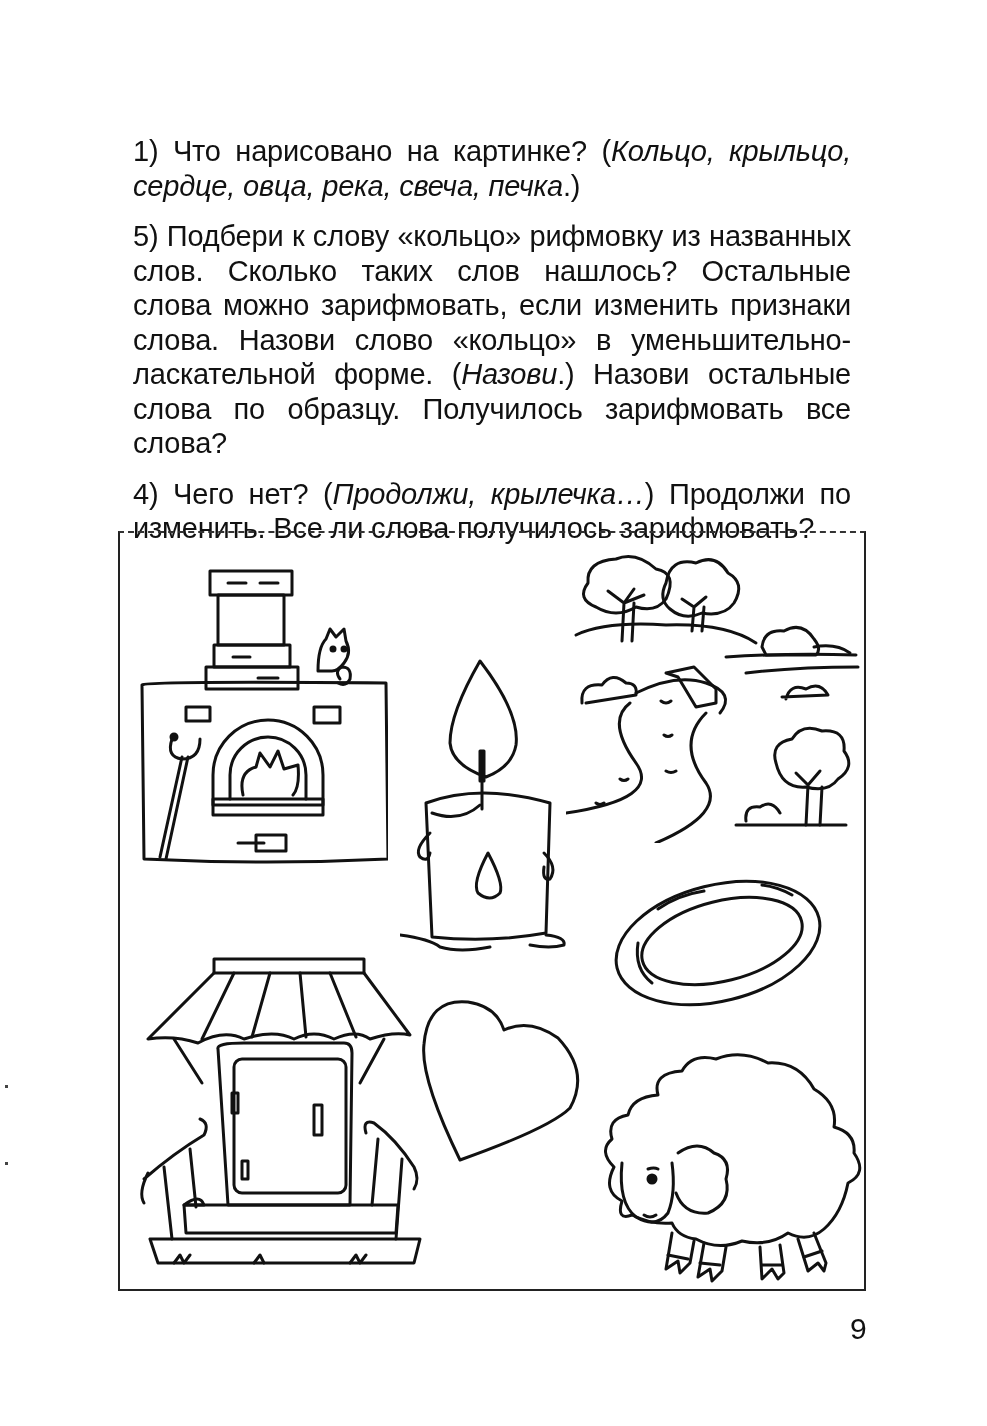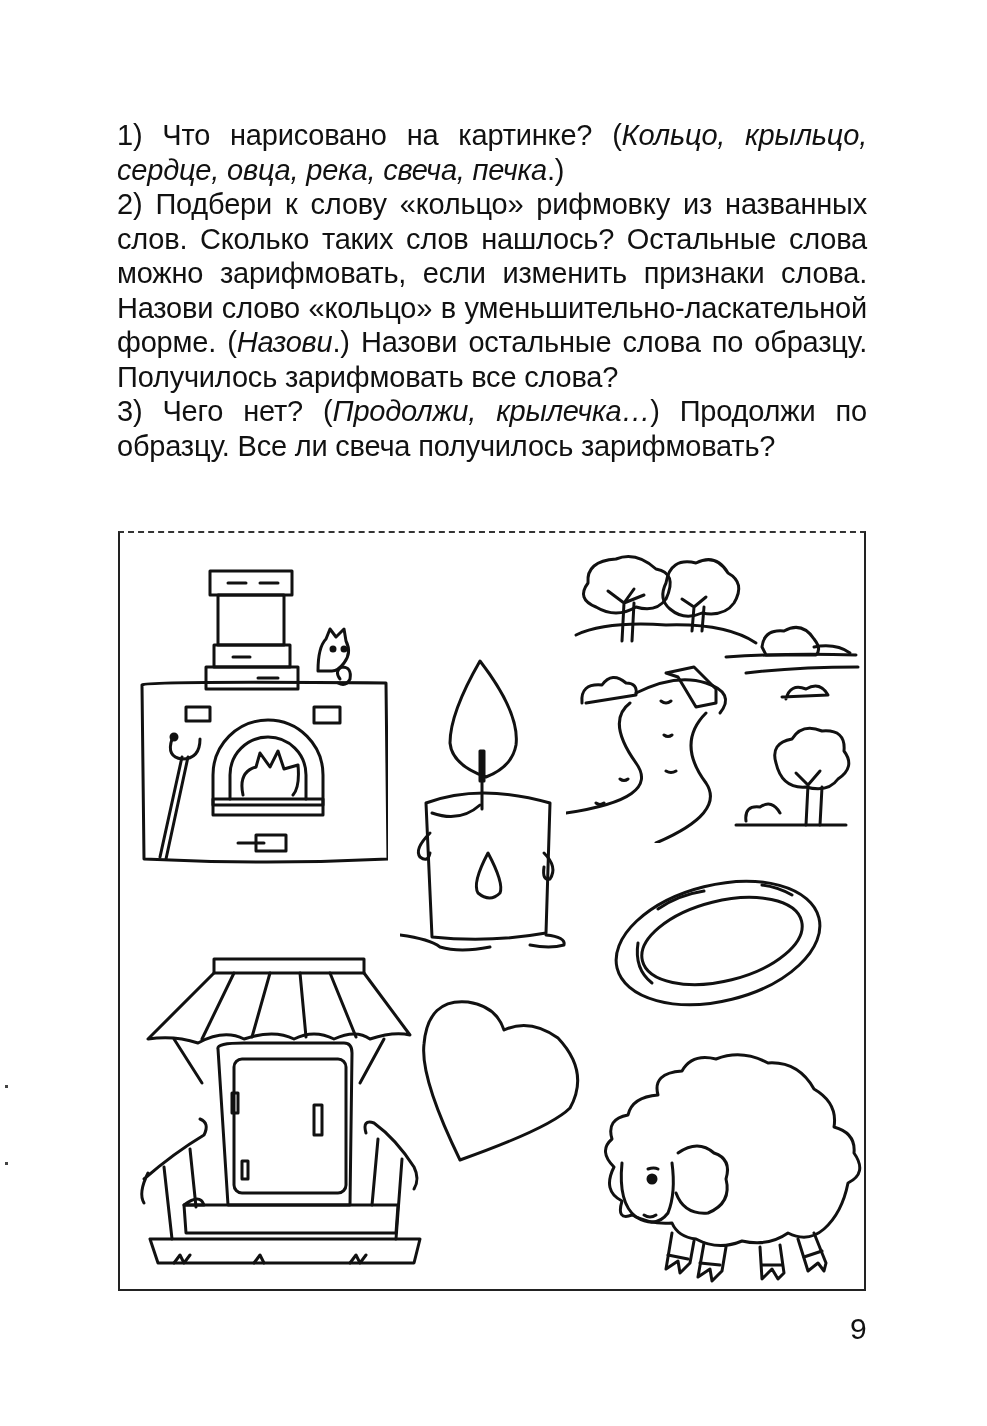--- a/index.html
+++ b/index.html
@@ -7,7 +7,7 @@
          font-family: "Liberation Sans", "DejaVu Sans", sans-serif; color: #111; }
   .text-block { position: absolute; left: 117px; top: 118px; width: 750px;
                 font-size: 29px; line-height: 34.5px; letter-spacing: -0.2px; }
-  .para { margin: 0; text-align: justify; text-align-last: left; }
+  .para { margin: 16px; text-align: justify; text-align-last: left; }
   .para .it { font-style: italic; }
   .frame { position: absolute; left: 118px; top: 531px; width: 748px; height: 760px;
            border: 2px solid #222; border-top: 2px dashed #333; box-sizing: border-box; }

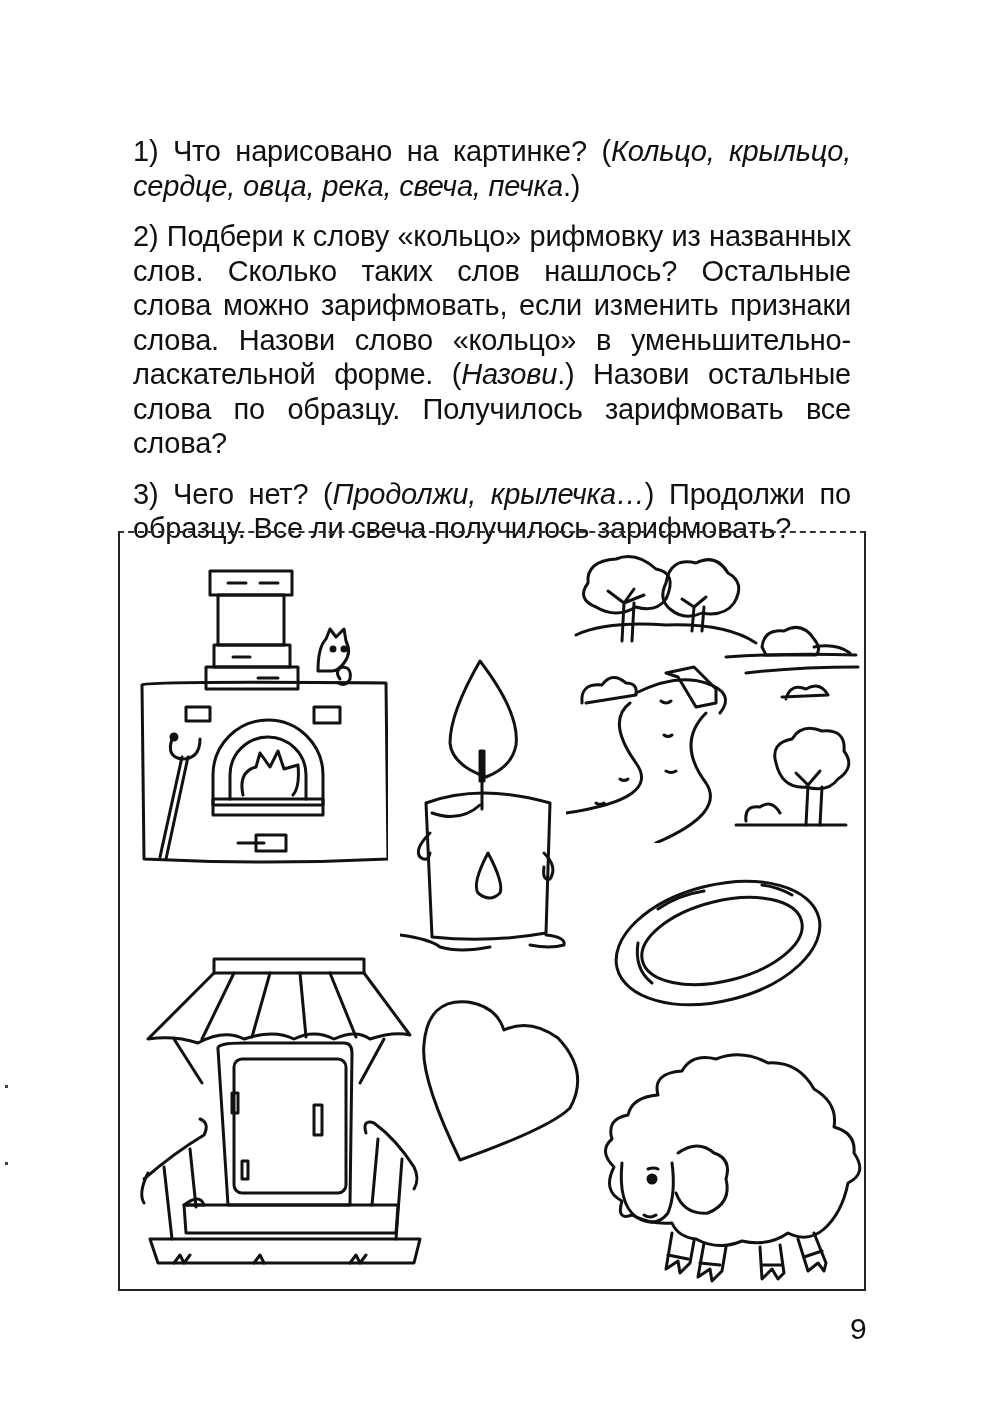--- a/index.html
+++ b/index.html
@@ -26,7 +26,7 @@
     <span>1) Что нарисовано на картинке? (</span><span class="it">Кольцо, крыльцо, сердце, овца, река, свеча, печка</span><span>.)</span>
   </p>
   <p class="para">
-    <span>2) Подбери к слову «кольцо» рифмовку из названных слов. Сколько таких слов нашлось? Остальные слова можно зарифмовать, если изменить признаки слова. Назови слово «кольцо» в уменьшительно-ласкательной форме. (</span><span class="it">Назови</span><span>.) Назови остальные слова по образцу. Получилось зарифмовать все слова?</span>
+    <span>5) Подбери к слову «кольцо» рифмовку из названных слов. Сколько таких слов нашлось? Остальные слова можно зарифмовать, если изменить признаки слова. Назови слово «кольцо» в уменьшительно-ласкательной форме. (</span><span class="it">Назови</span><span>.) Назови остальные слова по образцу. Получилось зарифмовать все слова?</span>
   </p>
   <p class="para">
     <span>3) Чего нет? (</span><span class="it">Продолжи, крылечка…</span><span>) Продолжи по образцу. Все ли свеча получилось зарифмовать?</span>

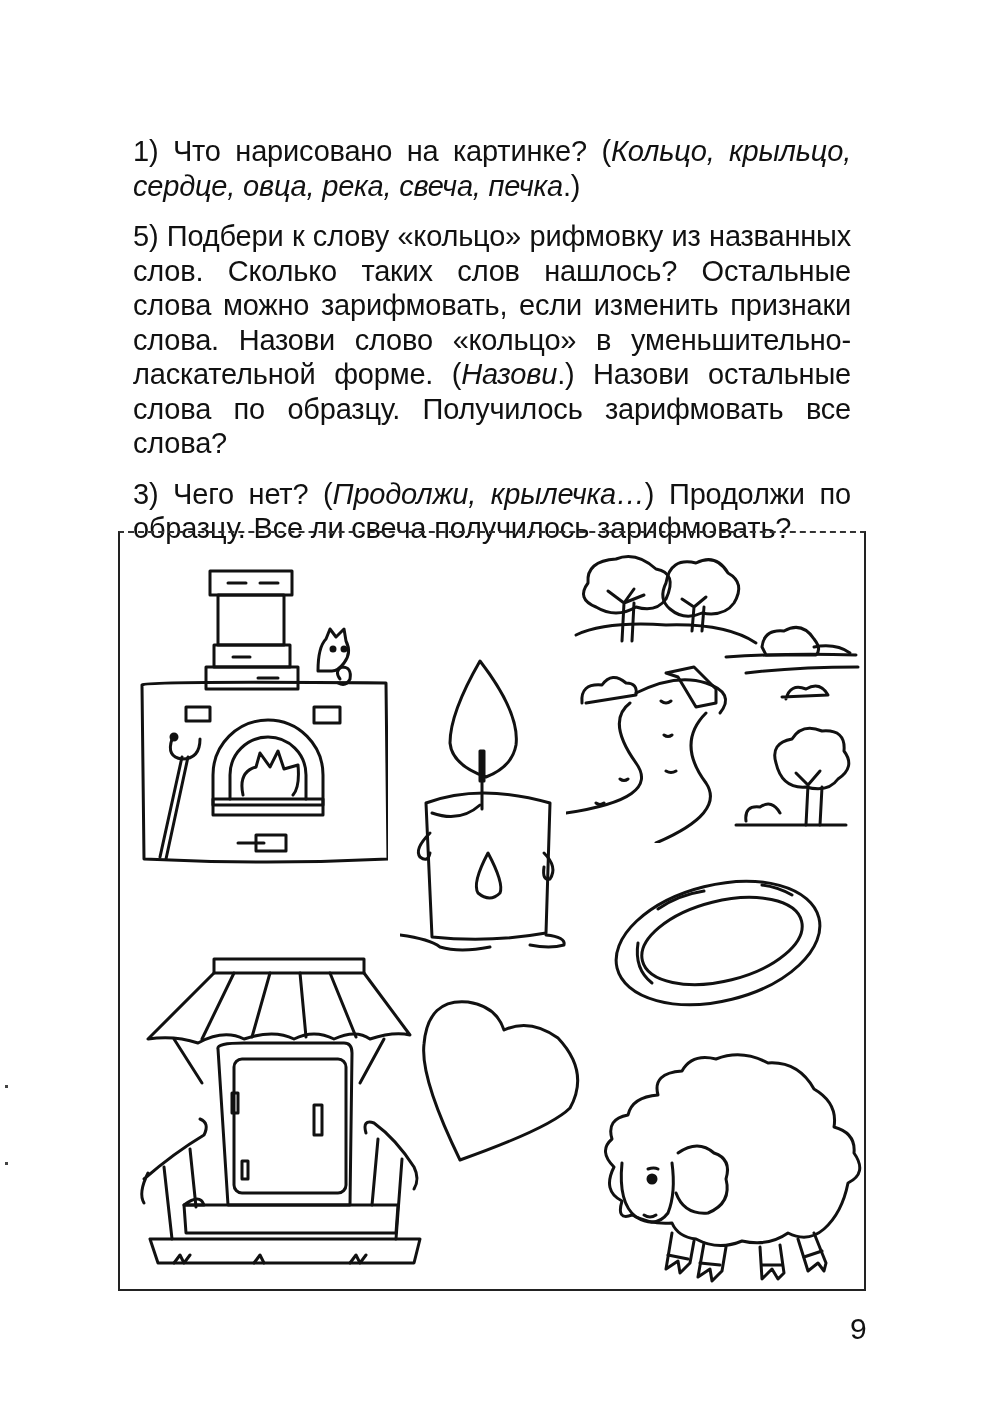--- a/index.html
+++ b/index.html
@@ -29,7 +29,7 @@
     <span>5) Подбери к слову «кольцо» рифмовку из названных слов. Сколько таких слов нашлось? Остальные слова можно зарифмовать, если изменить признаки слова. Назови слово «кольцо» в уменьшительно-ласкательной форме. (</span><span class="it">Назови</span><span>.) Назови остальные слова по образцу. Получилось зарифмовать все слова?</span>
   </p>
   <p class="para">
-    <span>3) Чего нет? (</span><span class="it">Продолжи, крылечка…</span><span>) Продолжи по образцу. Все ли свеча получилось зарифмовать?</span>
+    <span>4) Чего нет? (</span><span class="it">Продолжи, крылечка…</span><span>) Продолжи по образцу. Все ли свеча получилось зарифмовать?</span>
   </p>
 </div>
 

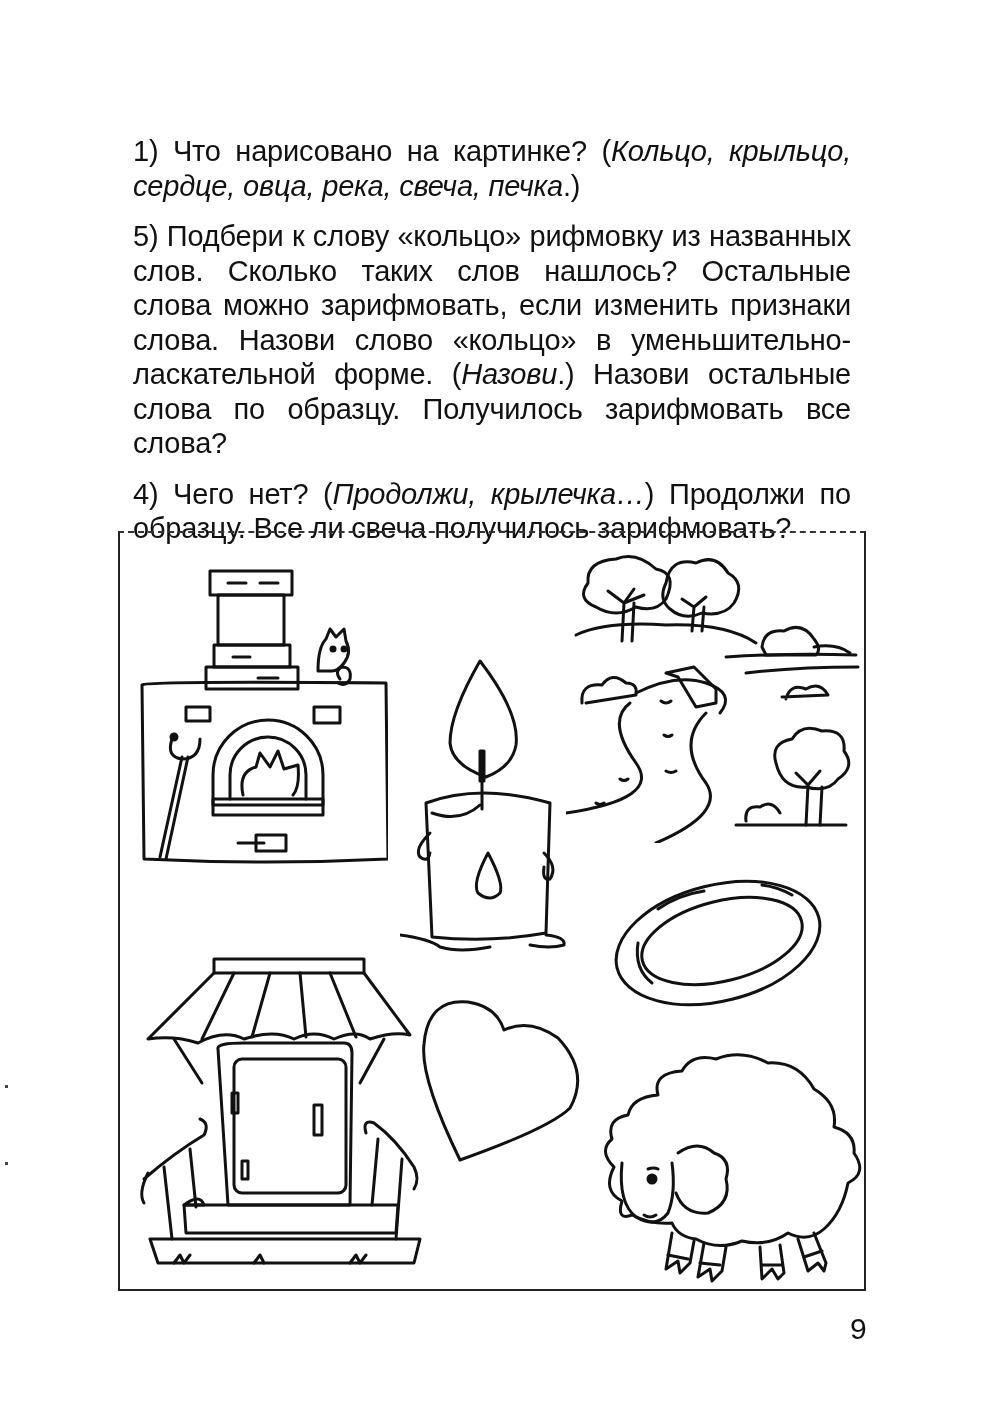--- a/index.html
+++ b/index.html
@@ -29,7 +29,7 @@
     <span>5) Подбери к слову «кольцо» рифмовку из названных слов. Сколько таких слов нашлось? Остальные слова можно зарифмовать, если изменить признаки слова. Назови слово «кольцо» в уменьшительно-ласкательной форме. (</span><span class="it">Назови</span><span>.) Назови остальные слова по образцу. Получилось зарифмовать все слова?</span>
   </p>
   <p class="para">
-    <span>4) Чего нет? (</span><span class="it">Продолжи, крылечка…</span><span>) Продолжи по образцу. Все ли свеча получилось зарифмовать?</span>
+    <span>4) Чего нет? (</span><span class="it">Продолжи, крылечка…</span><span>) Продолжи по изменить. Все ли слова получилось зарифмовать?</span>
   </p>
 </div>
 

